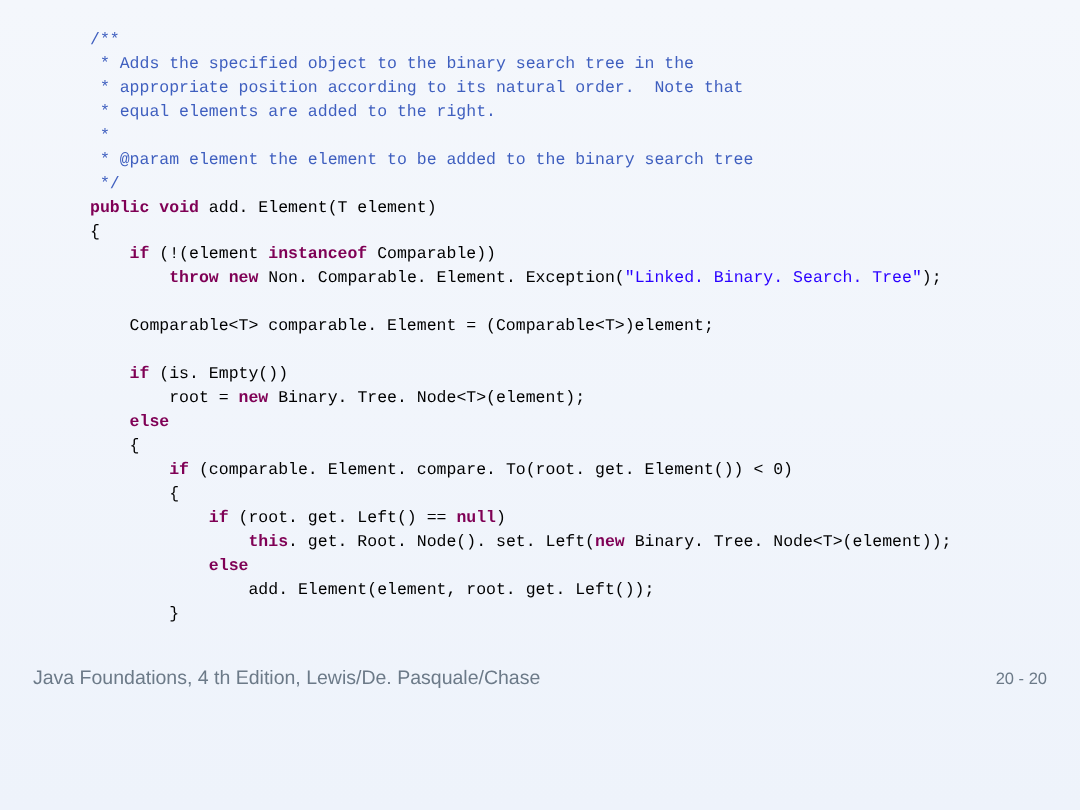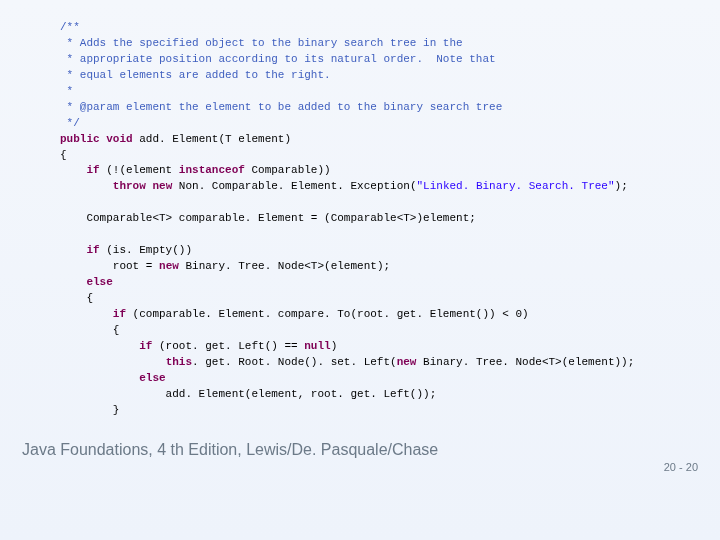--- a/index.html
+++ b/index.html
@@ -35,7 +35,7 @@
     position: absolute;
     left: 22px;
     bottom: 14px;
-    font-size: 16px;
+    font-size: 13px;
     color: #6c7a88;
   }
   .footer-right {

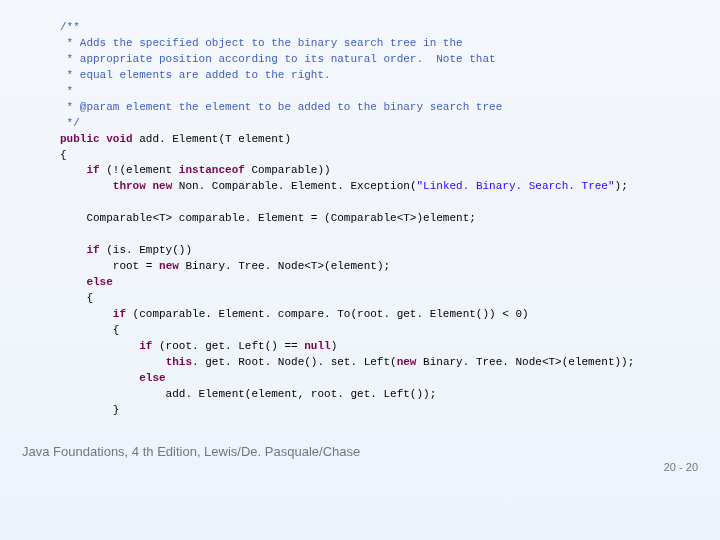--- a/index.html
+++ b/index.html
@@ -41,7 +41,7 @@
   .footer-right {
     position: absolute;
     right: 22px;
-    bottom: 0;
+    bottom: 14px;
     font-size: 11px;
     color: #6c7a88;
   }

